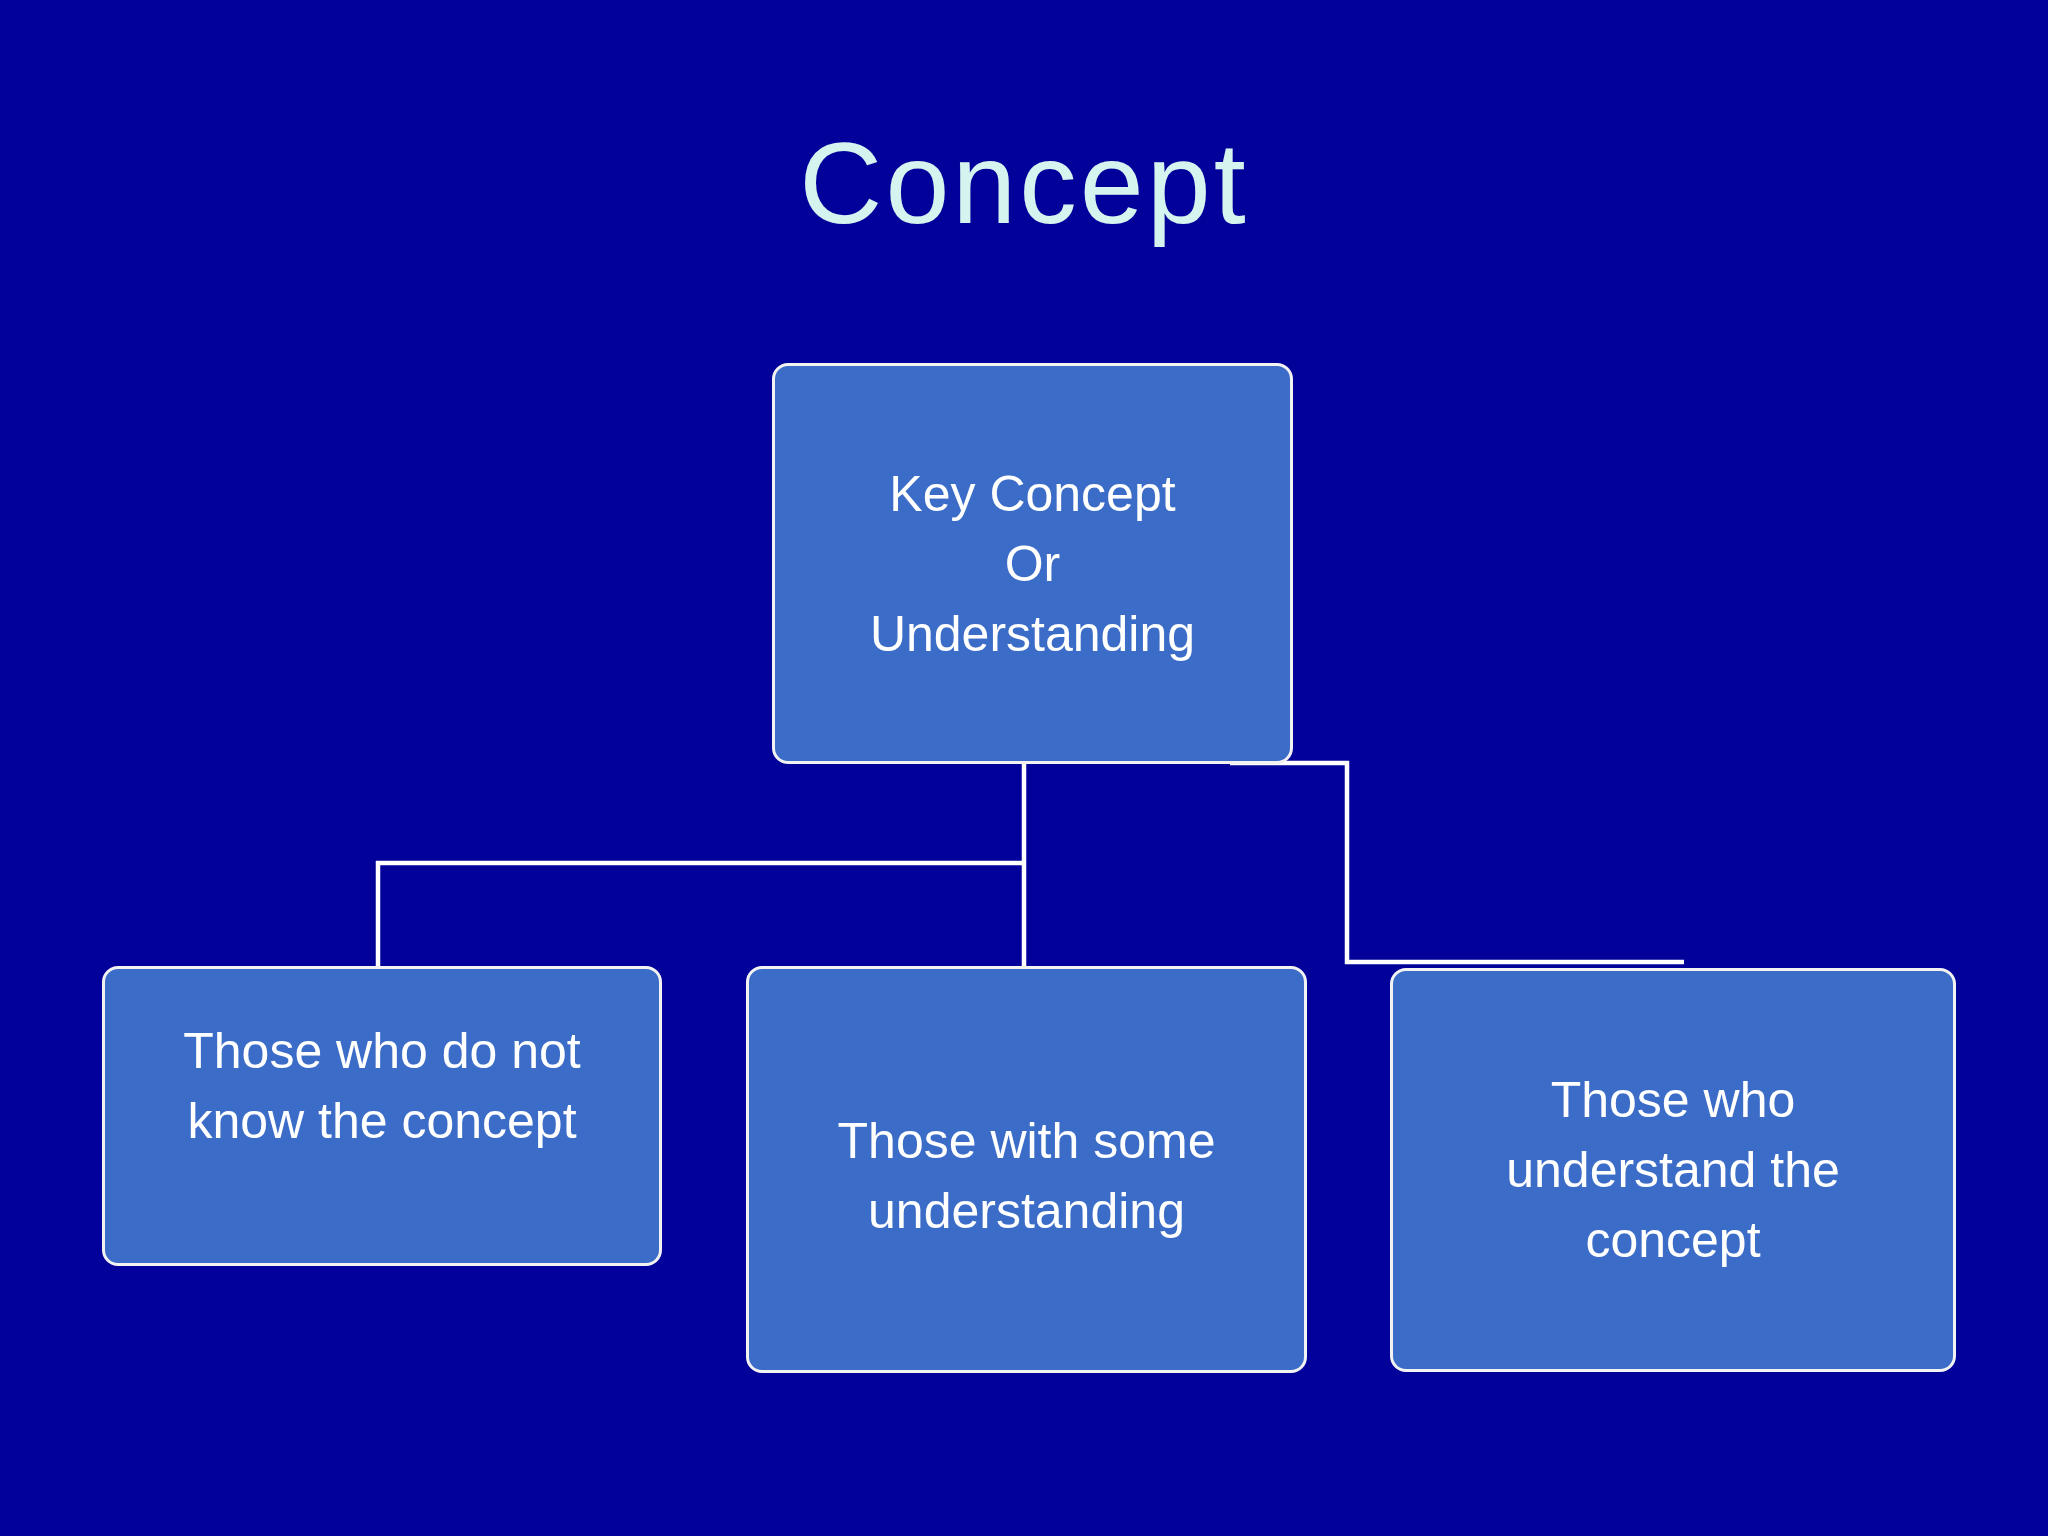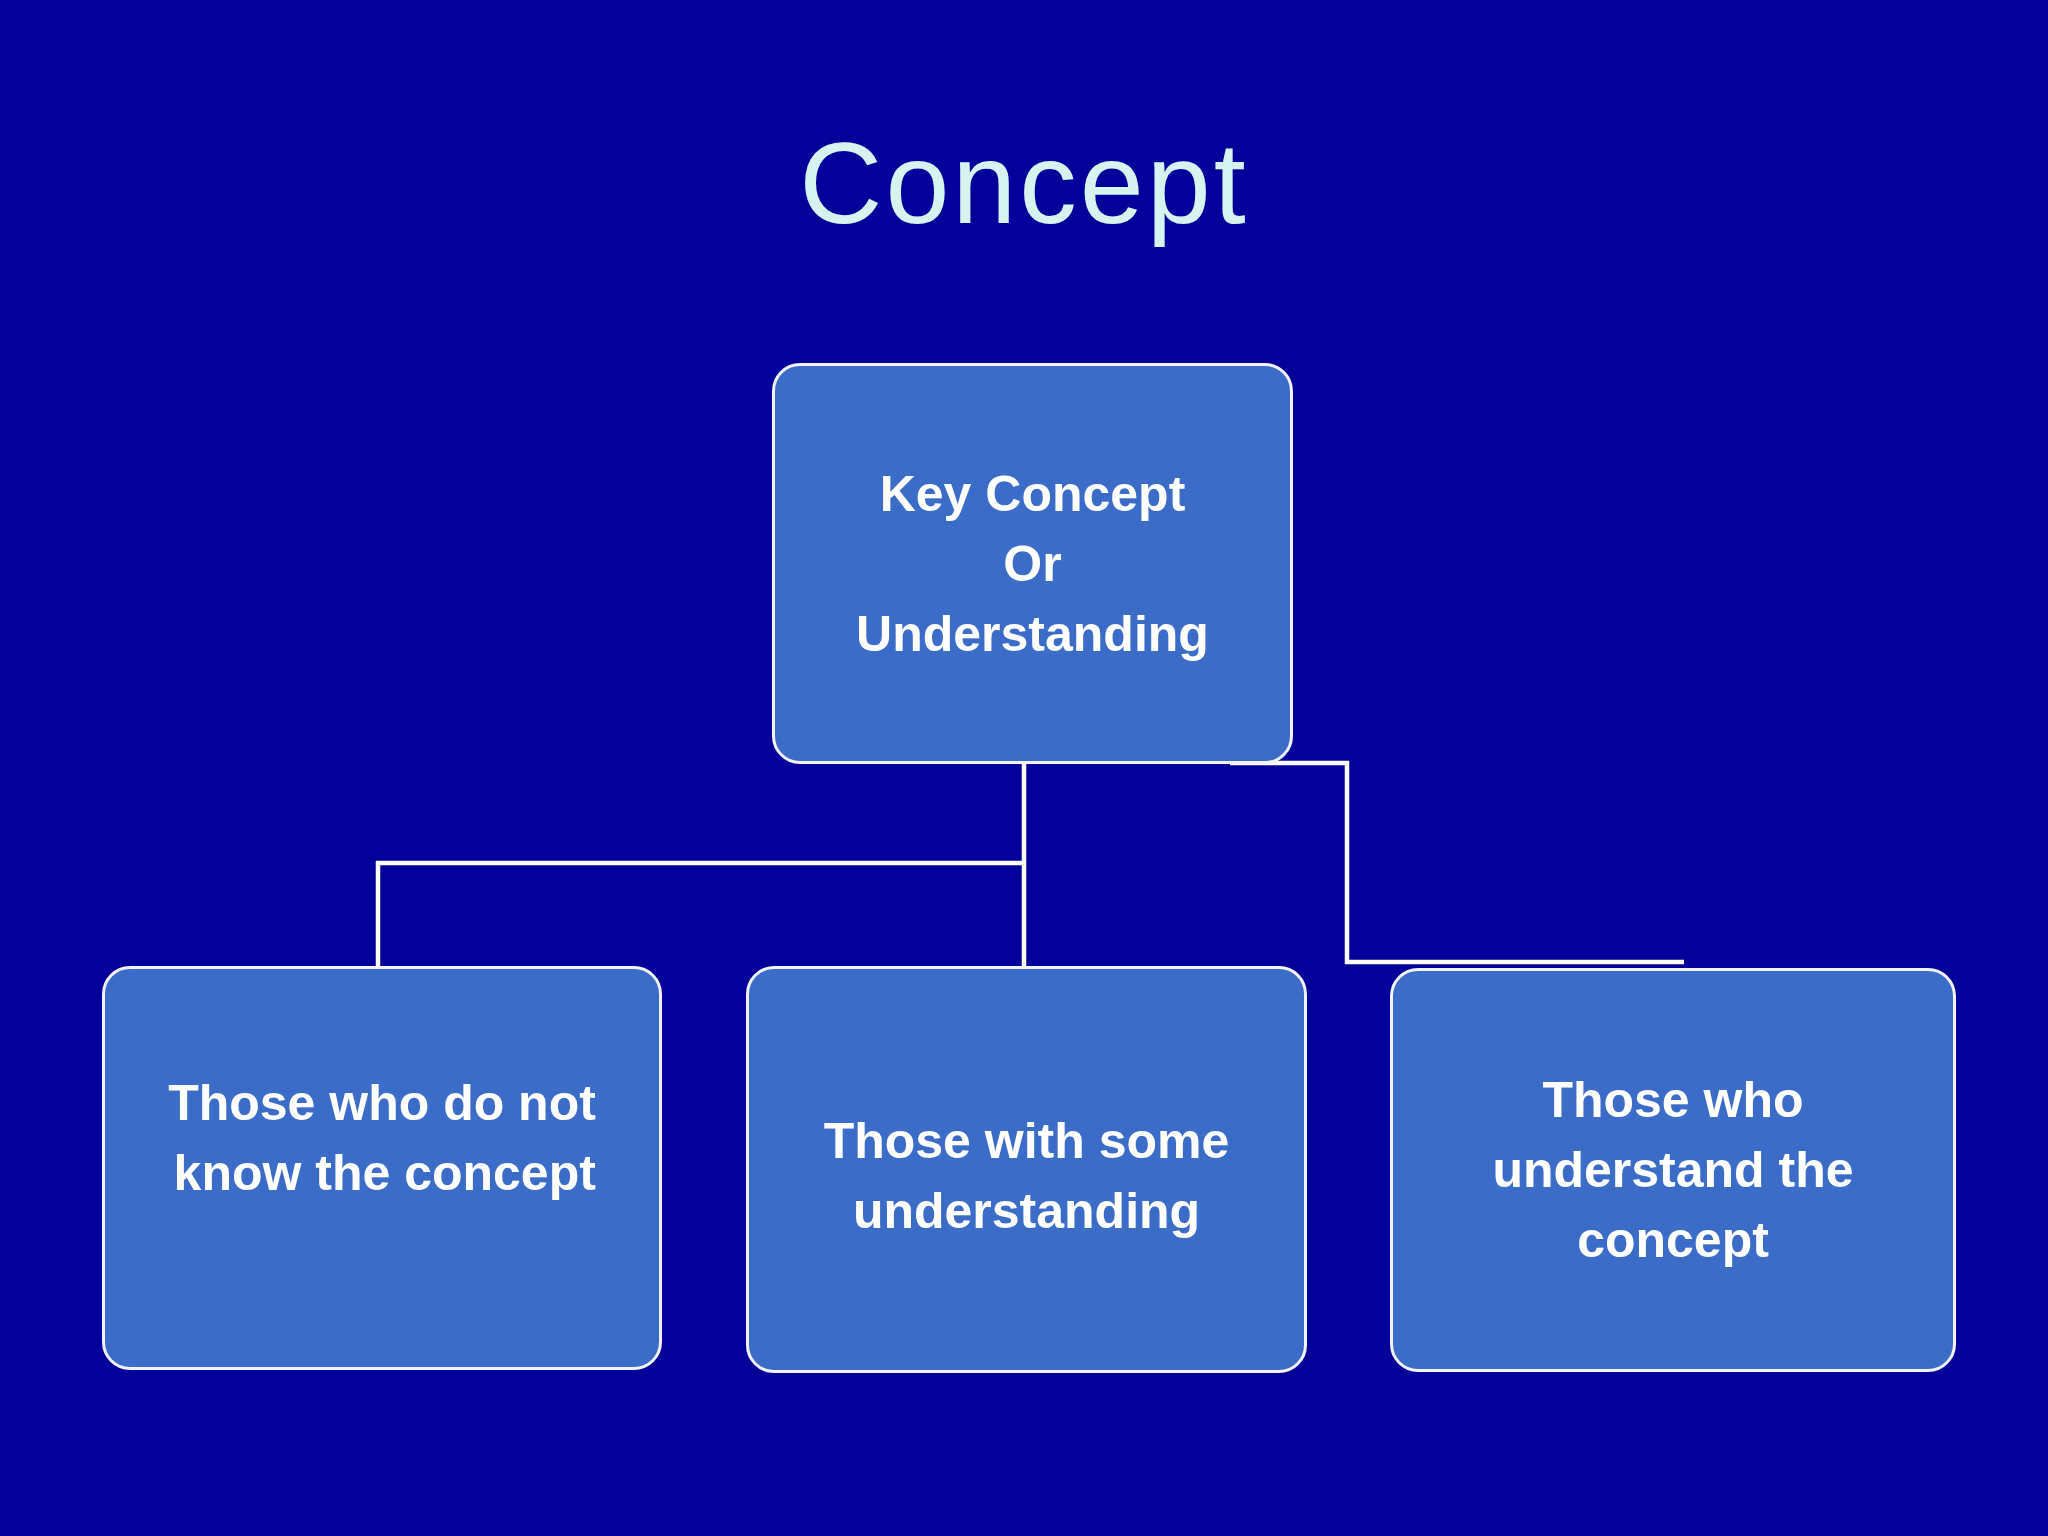--- a/index.html
+++ b/index.html
@@ -43,7 +43,7 @@
     position: absolute;
     background: var(--node_fill);
     border: 3px solid var(--node_border);
-    border-radius: 28px;
+    border-radius: 16px;
     display: flex;
     align-items: center;
     justify-content: center;
@@ -51,7 +51,6 @@
     font-size: 50px;
     line-height: 70px;
     text-align: center;
-    font-weight: bold;
   }
   .label { white-space: pre-line; }
   .node-root   { left: 772px;  top: 363px; width: 521px; height: 401px; }

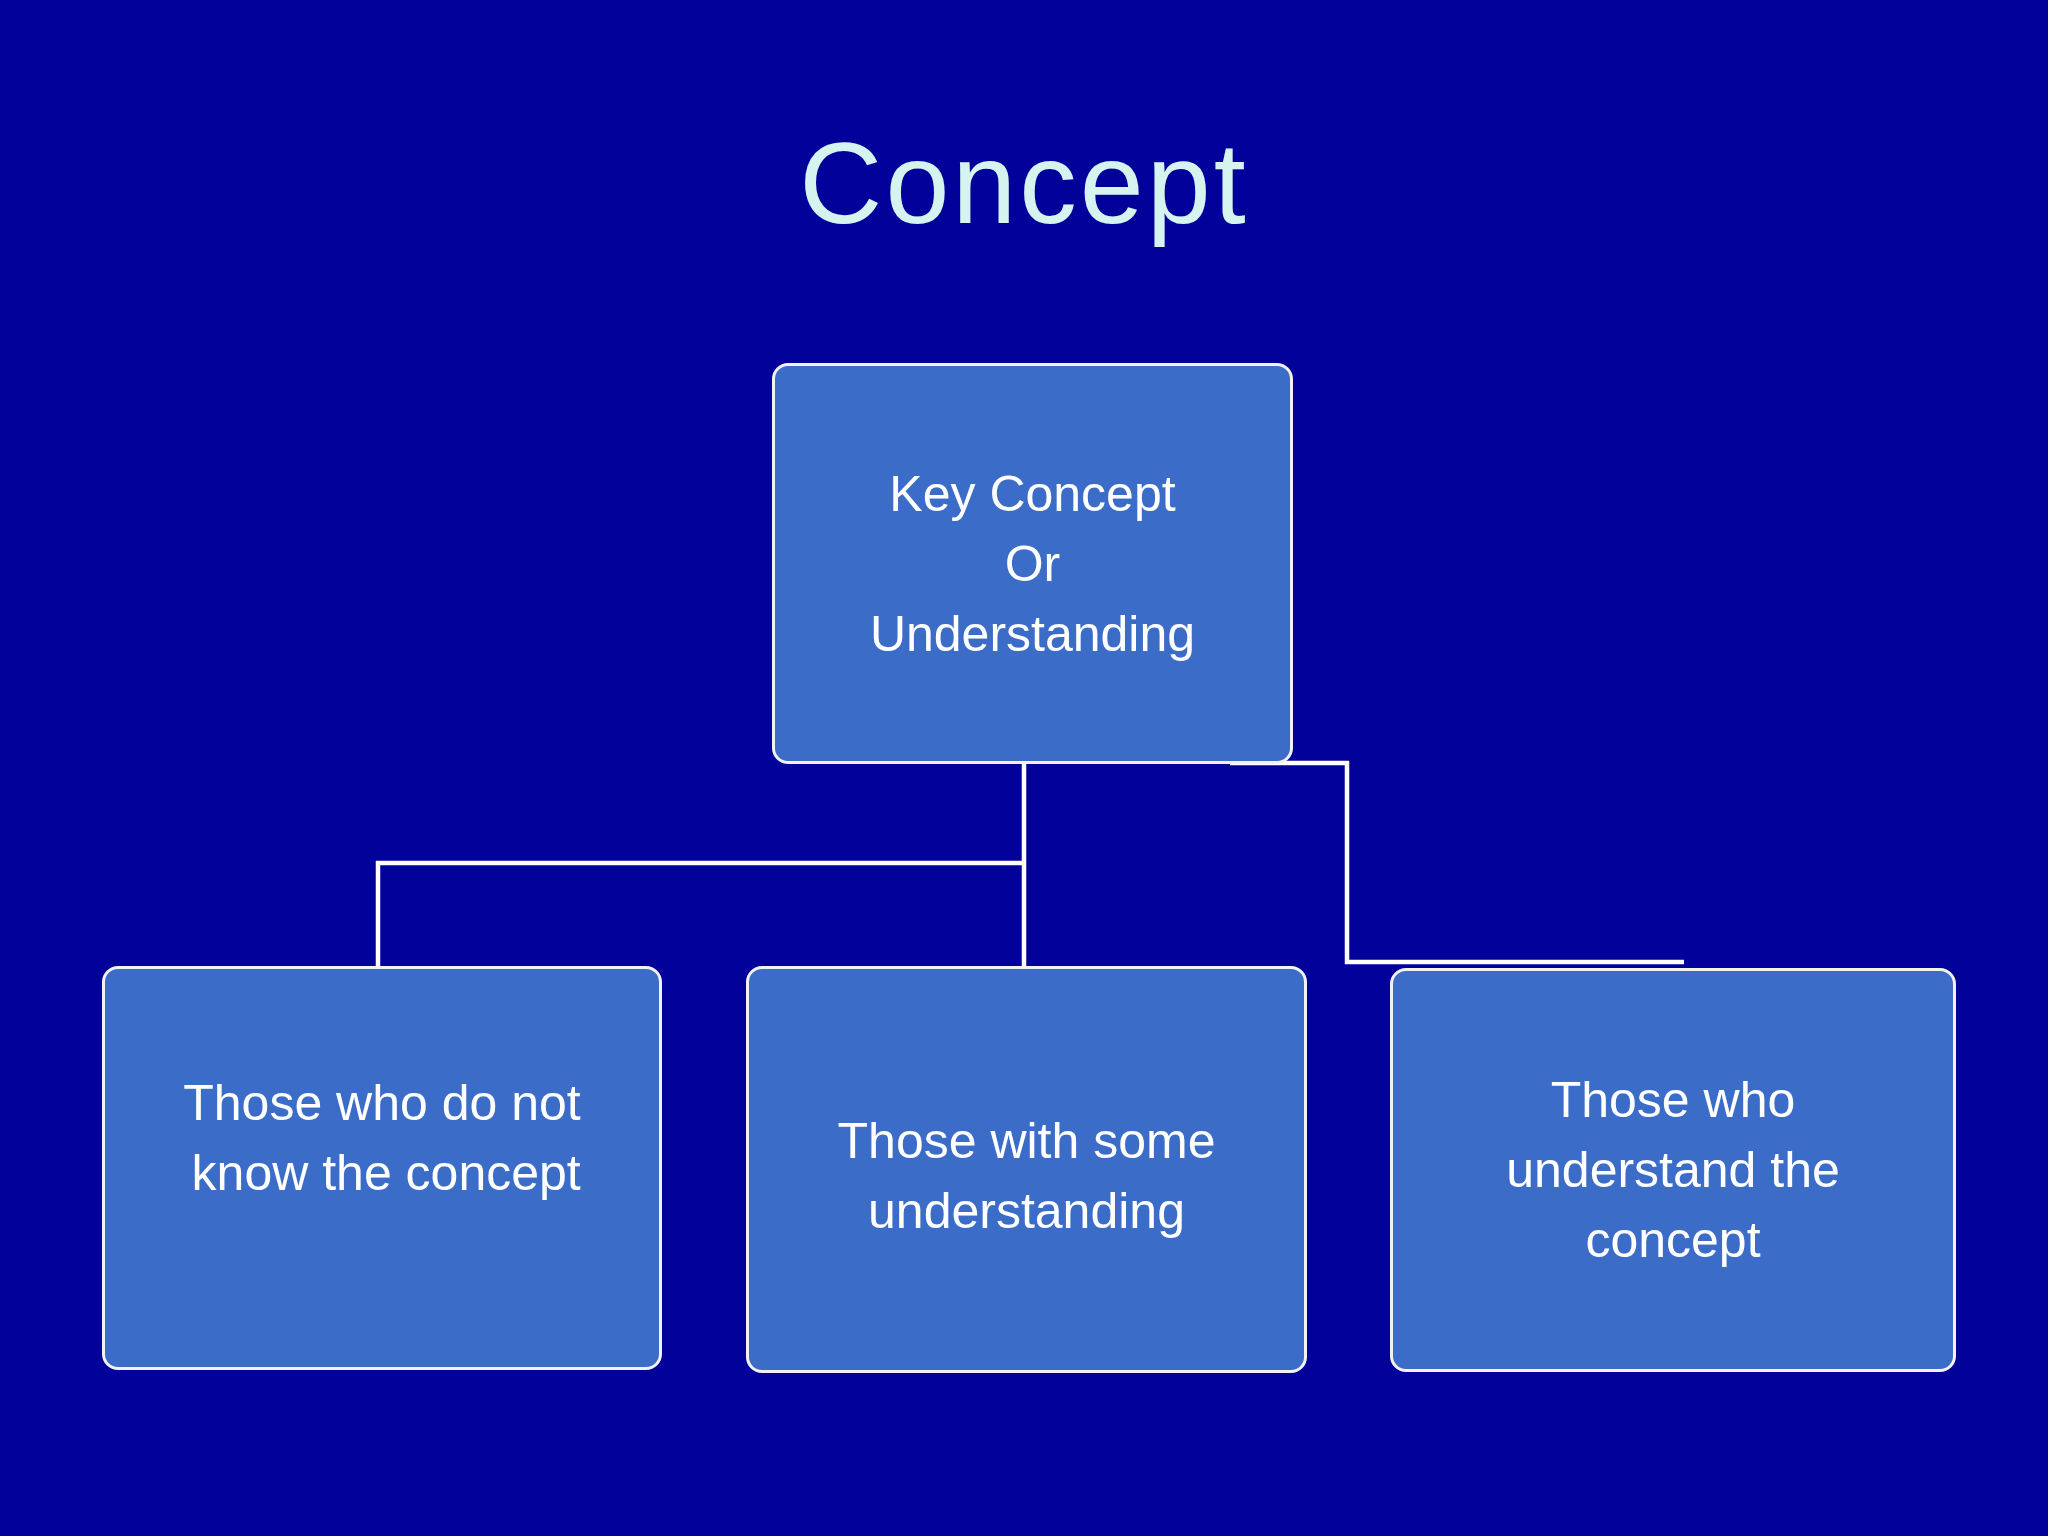--- a/index.html
+++ b/index.html
@@ -54,7 +54,7 @@
   }
   .label { white-space: pre-line; }
   .node-root   { left: 772px;  top: 363px; width: 521px; height: 401px; }
-  .node-left   { left: 102px;  top: 966px; width: 560px; height: 404px; text-align: right; }
+  .node-left   { left: 102px;  top: 966px; width: 560px; height: 300px; }
   .node-middle { left: 746px;  top: 966px; width: 561px; height: 407px; }
   .node-right  { left: 1390px; top: 968px; width: 566px; height: 404px; }
   .node-left .label   { transform: translateY(-30px); }

